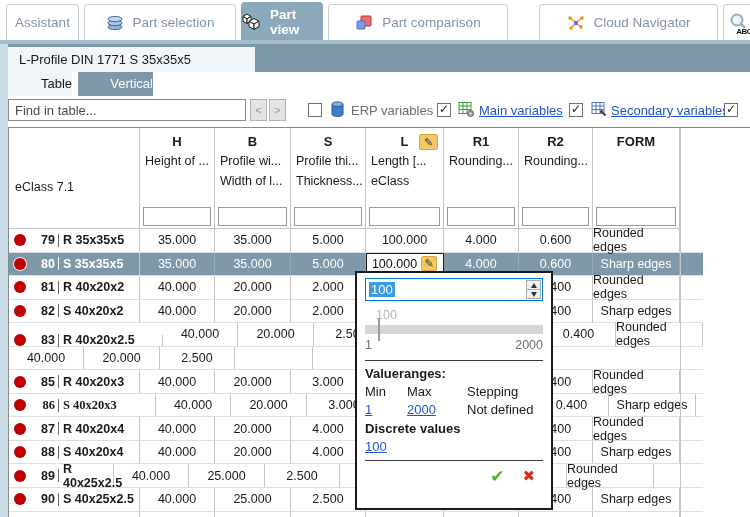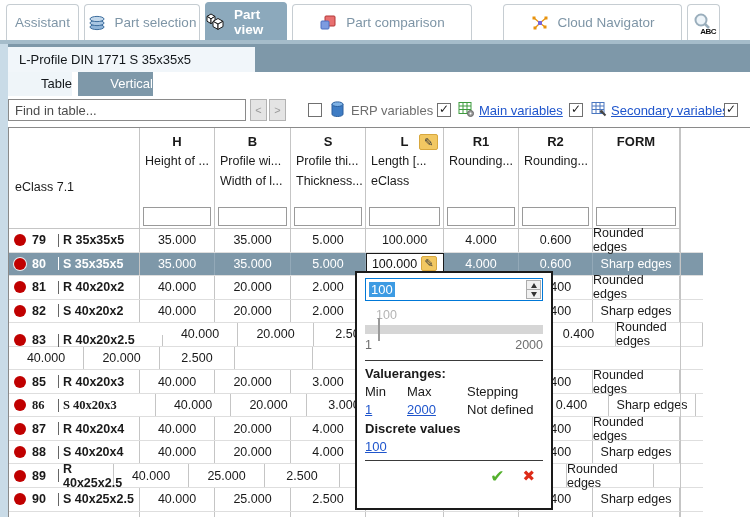--- a/index.html
+++ b/index.html
@@ -111,7 +111,7 @@
     <div class="tab" style="width:73px">
       <span>Assistant</span>
     </div>
-    <div class="tab" style="width:116px">
+    <div class="tab" style="width:152px">
       <svg width="18" height="16" viewBox="0 0 18 16">
         <ellipse cx="9" cy="12" rx="7" ry="2.6" fill="#8FB4D8" stroke="#3E6E9E"></ellipse>
         <ellipse cx="9" cy="8" rx="7" ry="2.6" fill="#A9C6E2" stroke="#3E6E9E"></ellipse>

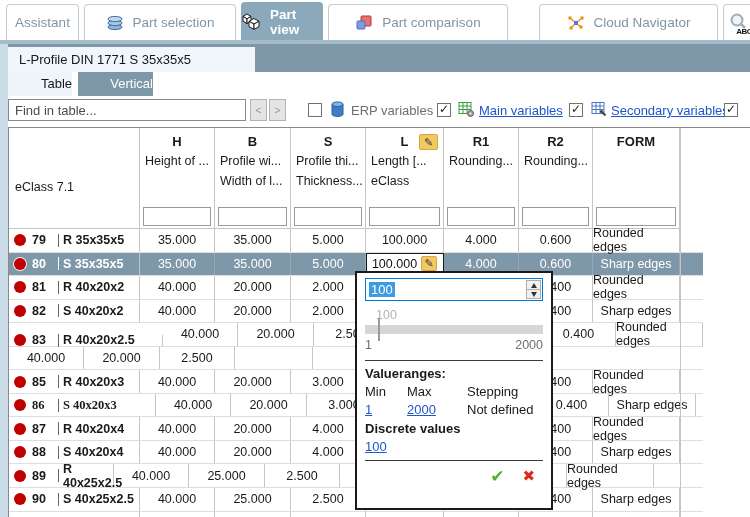--- a/index.html
+++ b/index.html
@@ -70,7 +70,7 @@
          font-weight:bold;font-size:12.5px;}
   .dot{width:12px;height:12px;border-radius:50%;background:#C00000;margin-right:6px;flex:none;}
   .sel .dot{box-shadow:0 0 0 1px #E8EEF2;}
-  .rnum{width:23px;text-align:left;flex:none;}
+  .rnum{width:23px;text-align:right;flex:none;}
   .rsep{width:1px;height:13px;background:#666;margin:0 4px 0 3px;flex:none;}
   .sel .rsep{background:#fff;}
   .cell{border-right:1px solid #C5C5C5;display:flex;align-items:center;justify-content:center;

